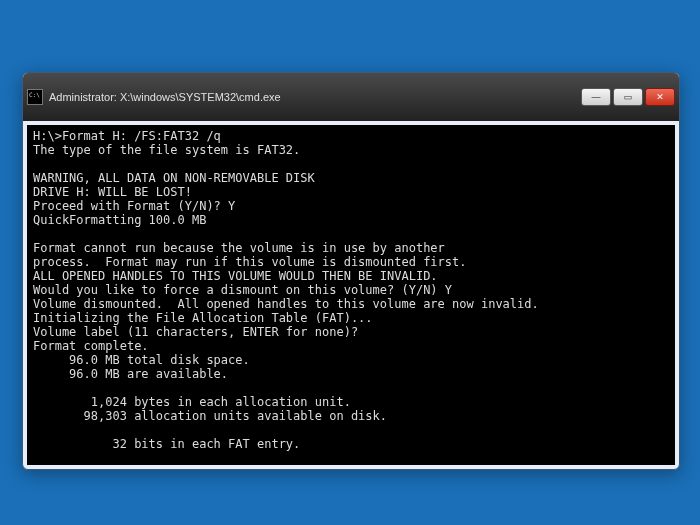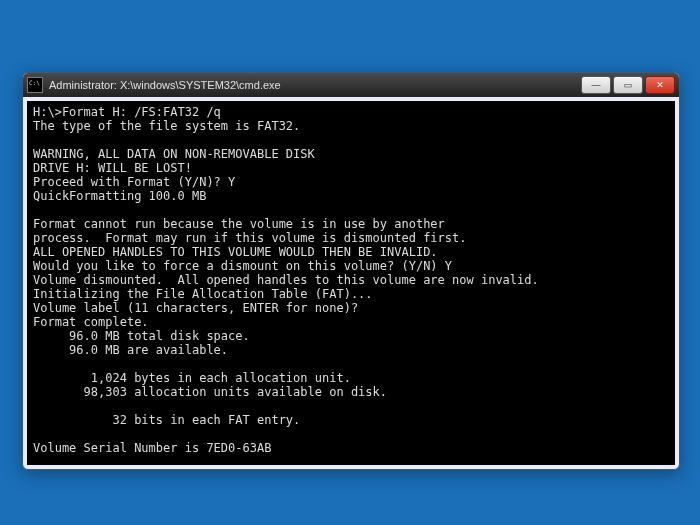--- a/index.html
+++ b/index.html
@@ -30,7 +30,7 @@
     background: linear-gradient(to bottom, #4a4a4a 0%, #222 100%);
     display: flex;
     align-items: center;
-    padding: 0 4px;
+    padding: 12px 4px;
     color: #e0e0e0;
     font-size: 11px;
     position: relative;

